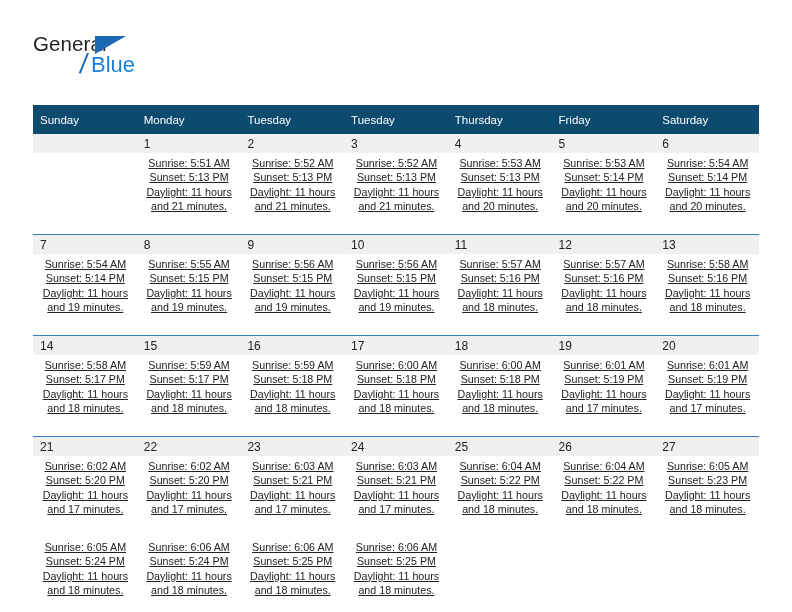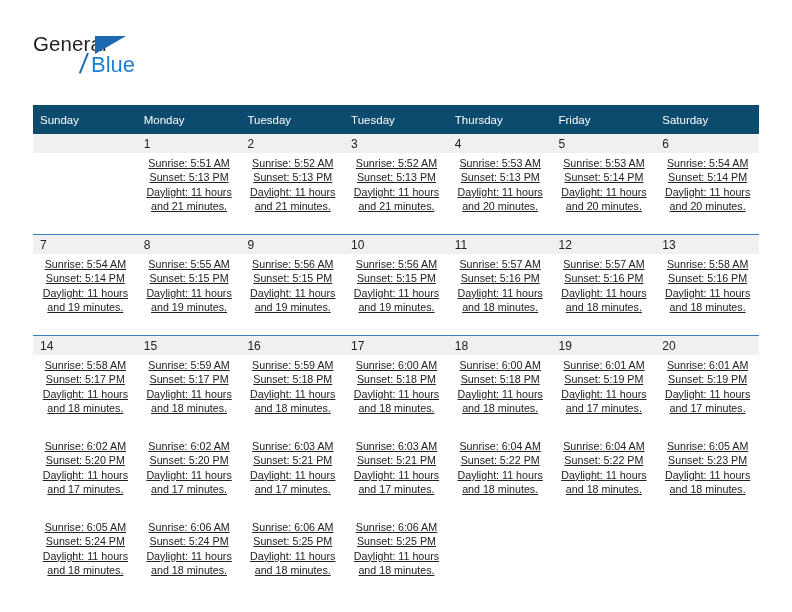--- a/index.html
+++ b/index.html
@@ -321,6 +321,15 @@
         </td>
       </tr>
 
+      <tr class="num-row">
+        <td>21</td>
+        <td>22</td>
+        <td>23</td>
+        <td>24</td>
+        <td>25</td>
+        <td>26</td>
+        <td>27</td>
+      </tr>
       <tr class="info-row">
         <td>
           <span class="info-line">Sunrise: 6:02 AM</span>

